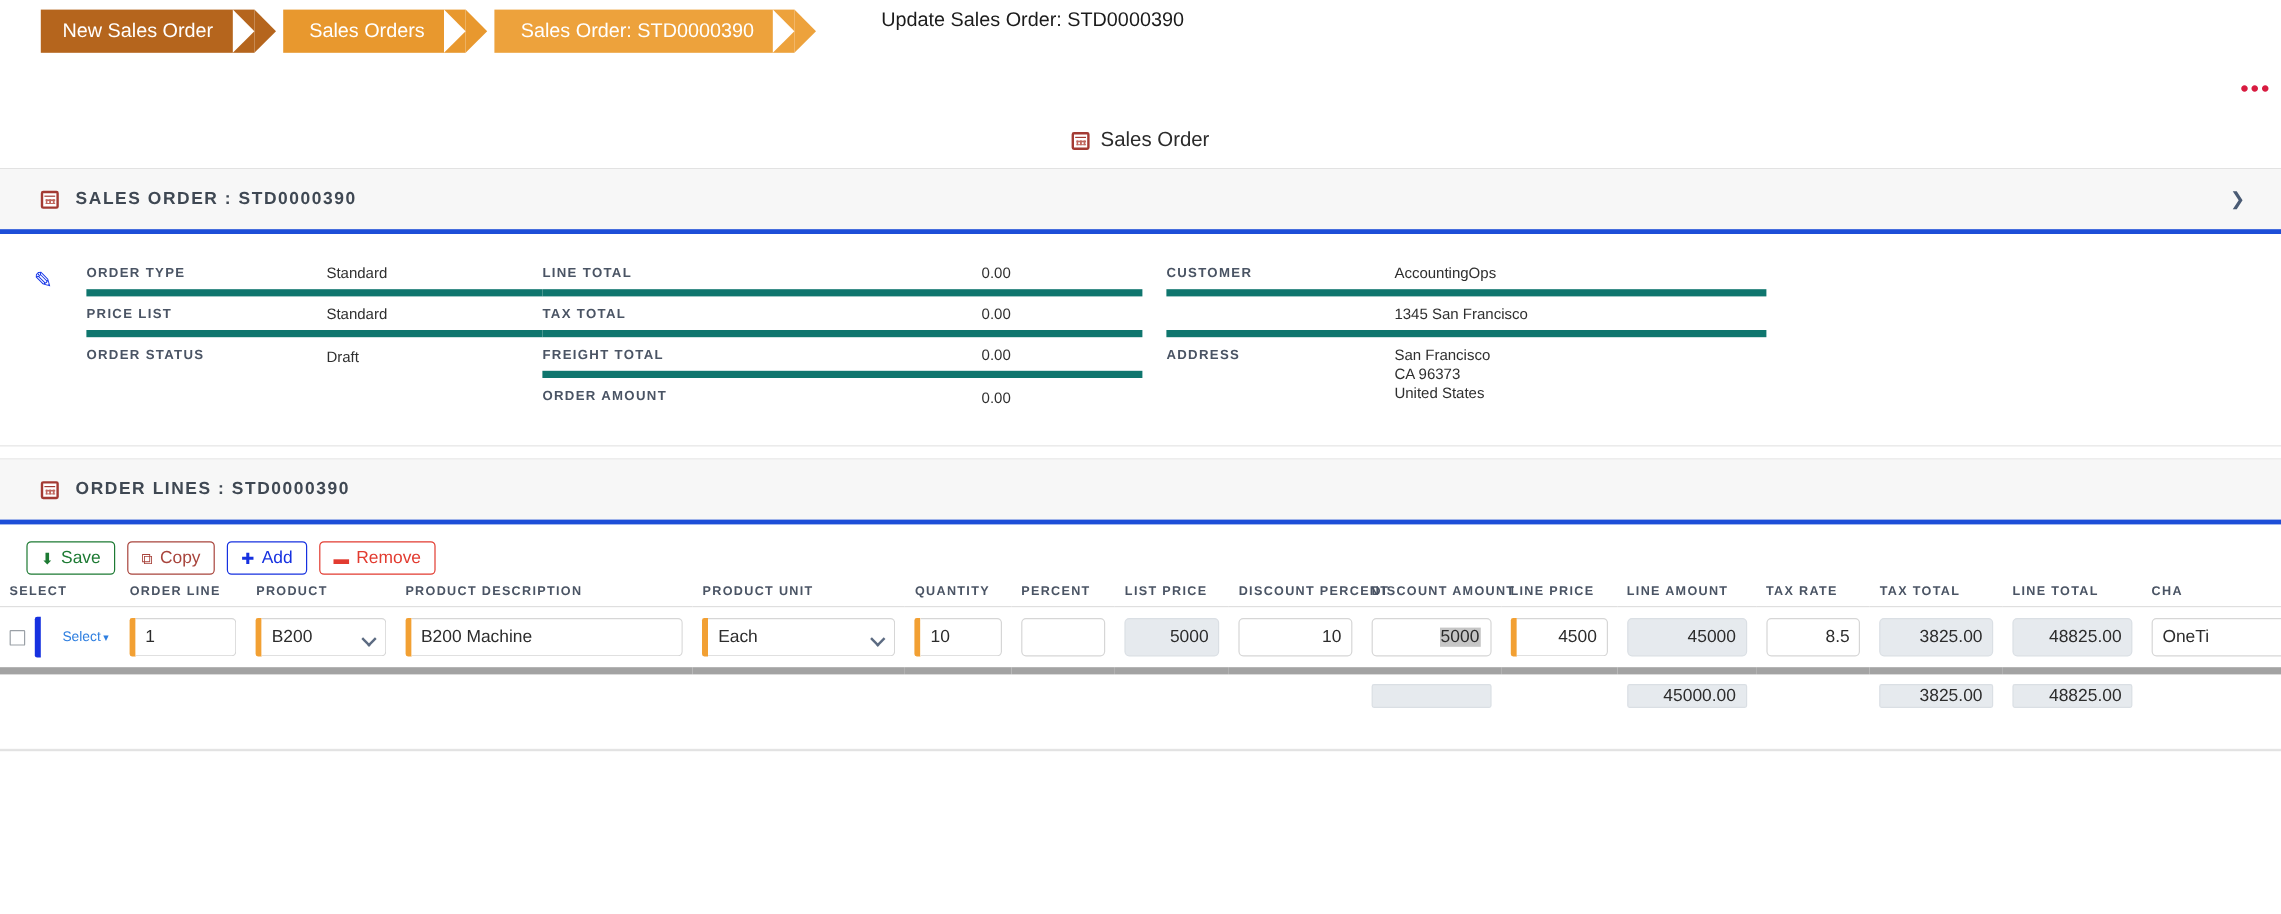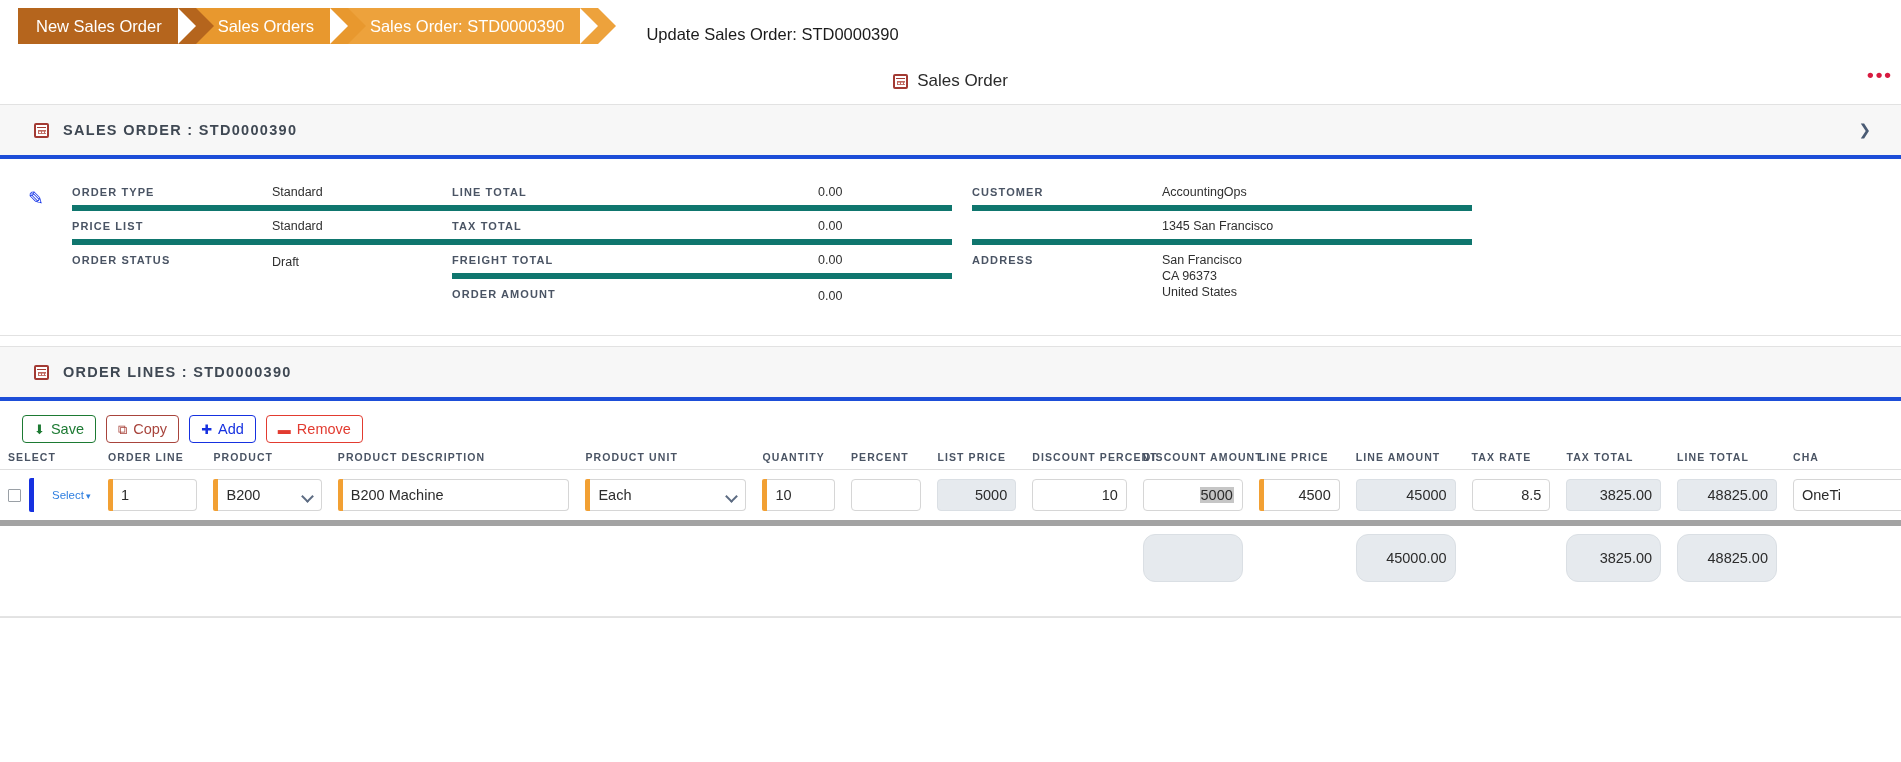--- a/index.html
+++ b/index.html
@@ -14,10 +14,11 @@
   
   .crumbs {
     display: flex;
-    align-items: flex-end;
+    align-items: flex-start;
     height: 36px;
     margin-top: 8px;
-    padding-left: 18px;
+    padding-left: 34px;
+    gap: 24px;
   }
   .crumb {
     position: relative;

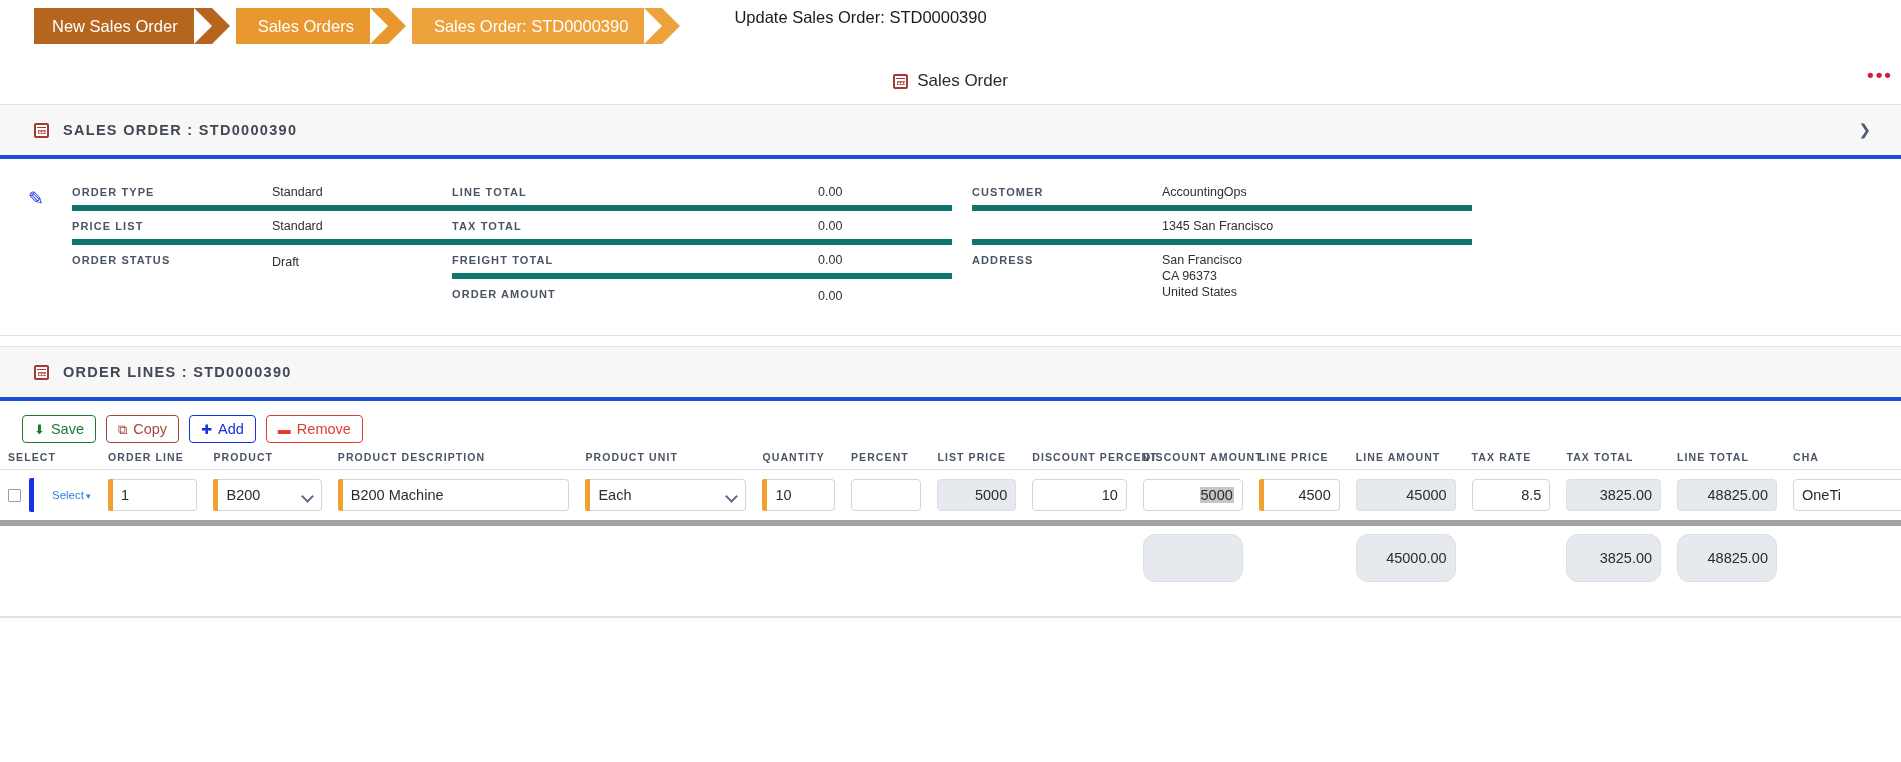--- a/index.html
+++ b/index.html
@@ -81,7 +81,7 @@
     display: flex;
     justify-content: center;
     align-items: center;
-    margin-top: 24px;
+    margin-top: 60px;
     height: 26px;
   }
   .page-tab { display: flex; align-items: center; gap: 9px; cursor: pointer; }

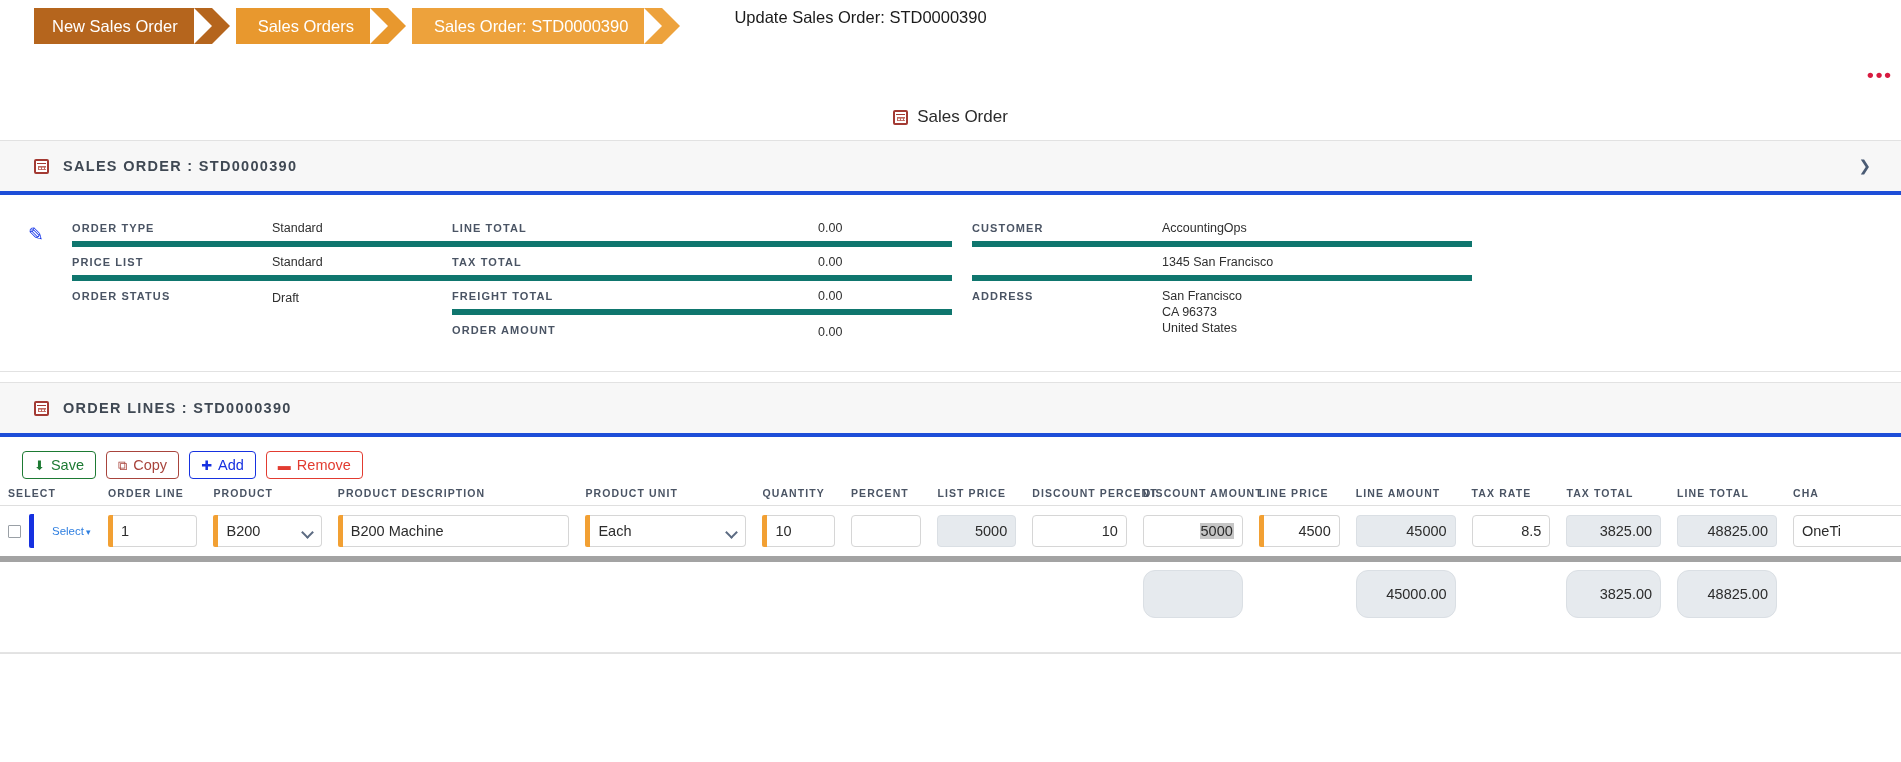--- a/index.html
+++ b/index.html
@@ -316,9 +316,9 @@
   .hl { background: #c6c6c6; padding: 0 1px; }
   .sel-cell { display: flex; align-items: center; gap: 8px; }
   .totalbox {
-    height: 48px;
+    height: 20px;
     border: 1px solid #dadfe4;
-    border-radius: 12px;
+    border-radius: 2px;
     background: #e6eaee;
     font-size: 14.5px;
     color: #2c2c2c;

